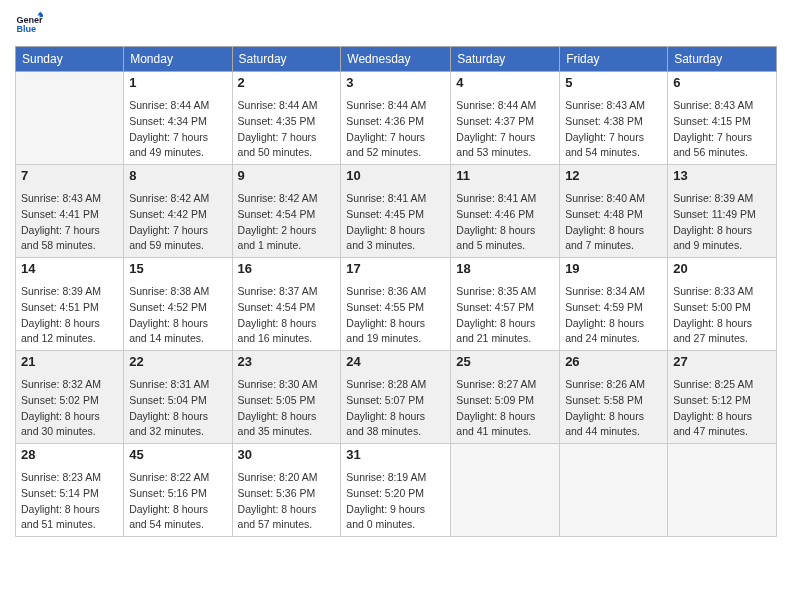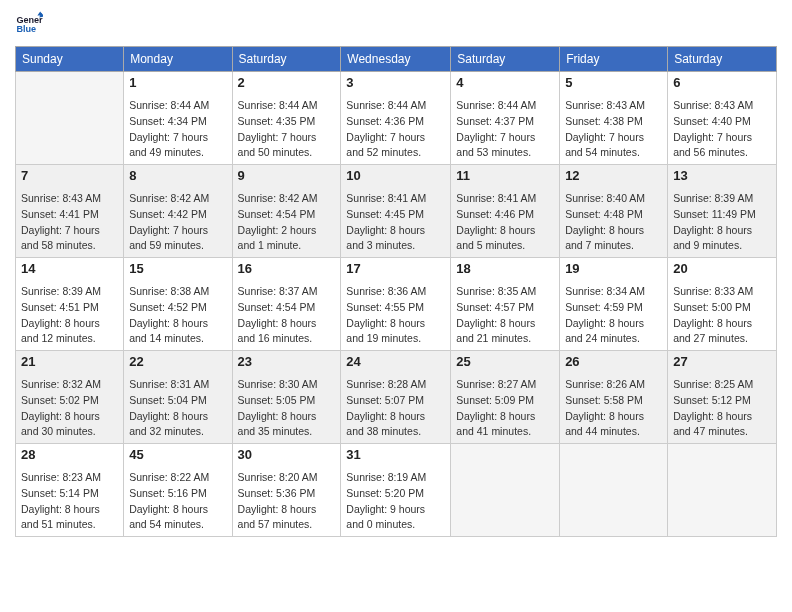--- a/index.html
+++ b/index.html
@@ -155,7 +155,7 @@
         <div class="day-num">6</div>
         <div class="day-info">
           <span>Sunrise: 8:43 AM</span><br>
-          <span>Sunset: 4:40 PM</span><br>
+          <span>Sunset: 4:15 PM</span><br>
           <span>Daylight: 7 hours and 56 minutes.</span>
         </div>
       </td>

